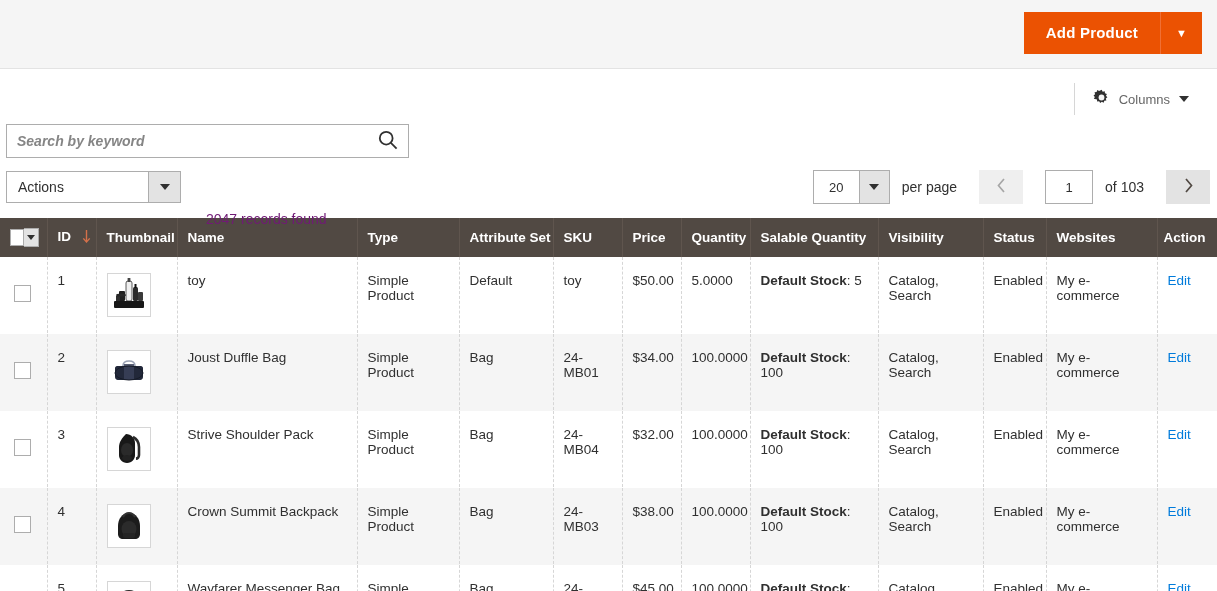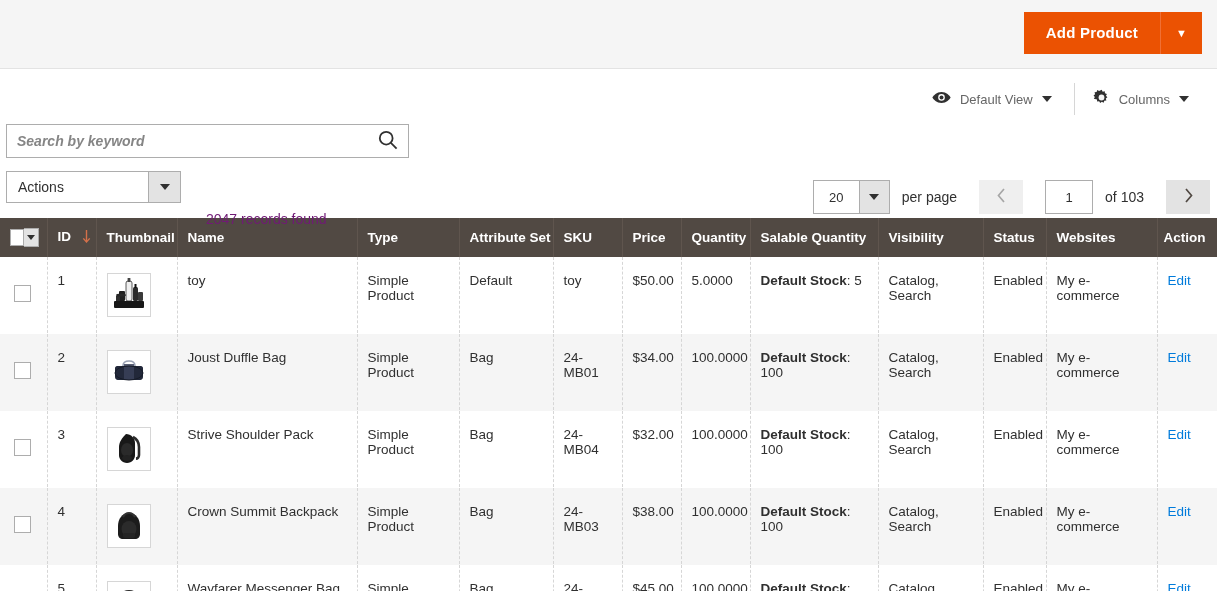--- a/index.html
+++ b/index.html
@@ -287,17 +287,6 @@
 
 <div class="grid-controls">
   <div class="ctl-right">
-    <div class="view-ctl">
-      <span>
-        <svg width="19" height="13" viewBox="0 0 20 13">
-          <path d="M10 0.6C5 0.6 1.4 4.3 0.4 6.4c1 2.1 4.6 5.8 9.6 5.8s8.6-3.7 9.6-5.8C18.6 4.3 15 0.6 10 0.6z" fill="#303030"></path>
-          <circle cx="10" cy="6.4" r="3.5" fill="#ffffff"></circle>
-          <circle cx="10" cy="6.4" r="2.1" fill="#303030"></circle>
-        </svg>
-      </span>
-      <span>Default View</span>
-      <span class="caret-sm"></span>
-    </div>
     <div class="columns-ctl">
       <span>
         <svg width="17" height="17" viewBox="0 0 20 20">

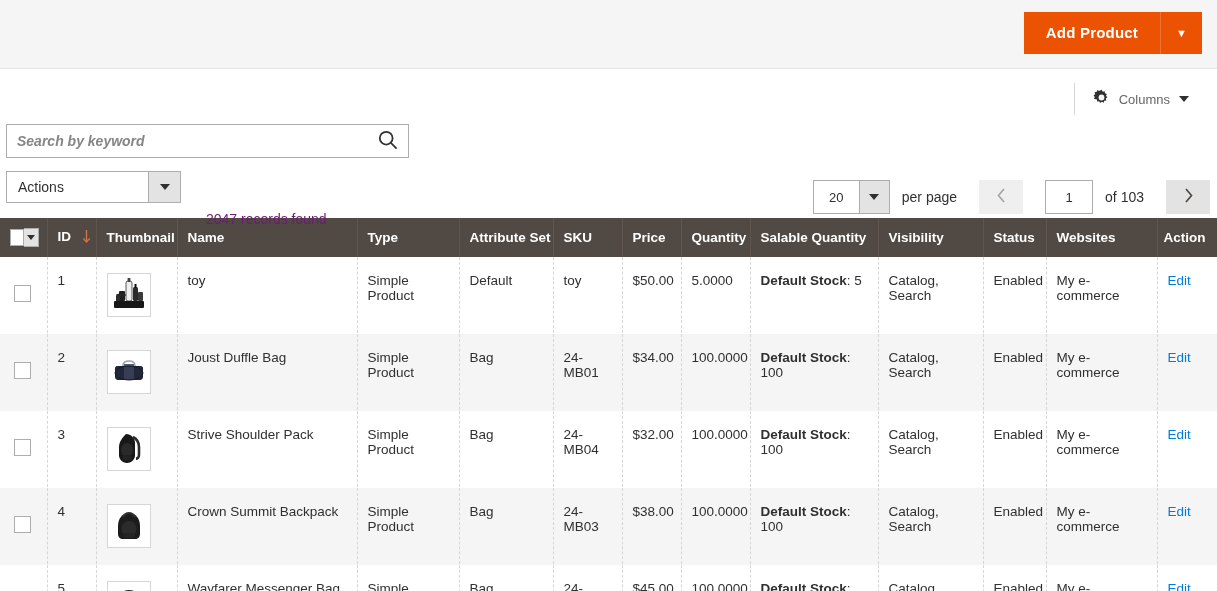--- a/index.html
+++ b/index.html
@@ -158,7 +158,7 @@
   }
   .pager {
     position: absolute;
-    right: 7px; top: 12px;
+    right: 7px; top: 2px;
     display: flex;
     align-items: center;
   }

